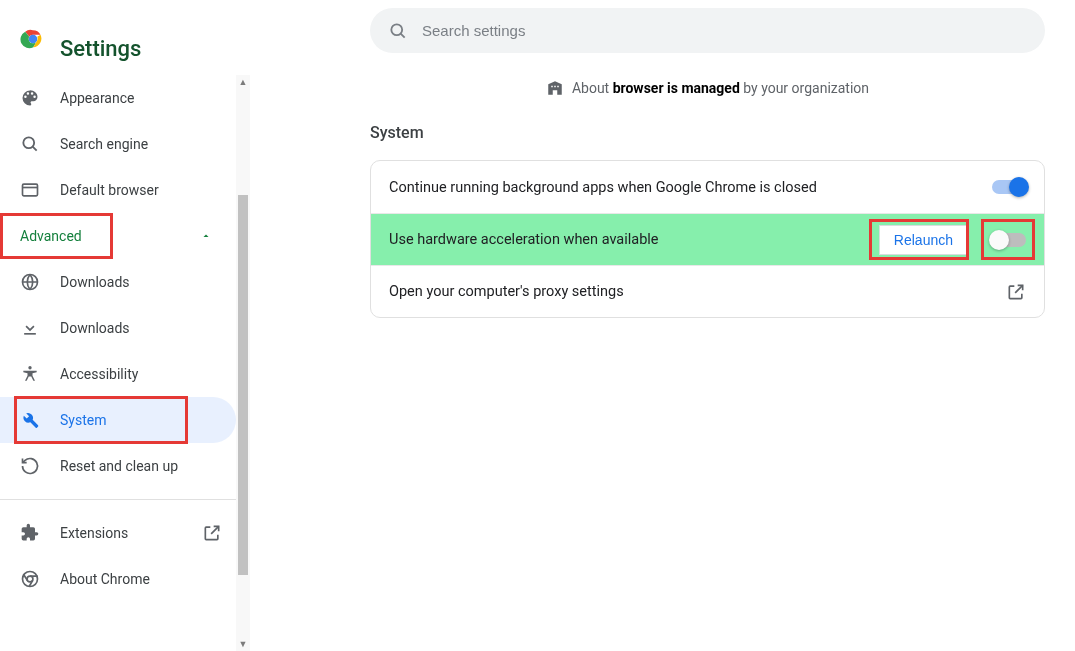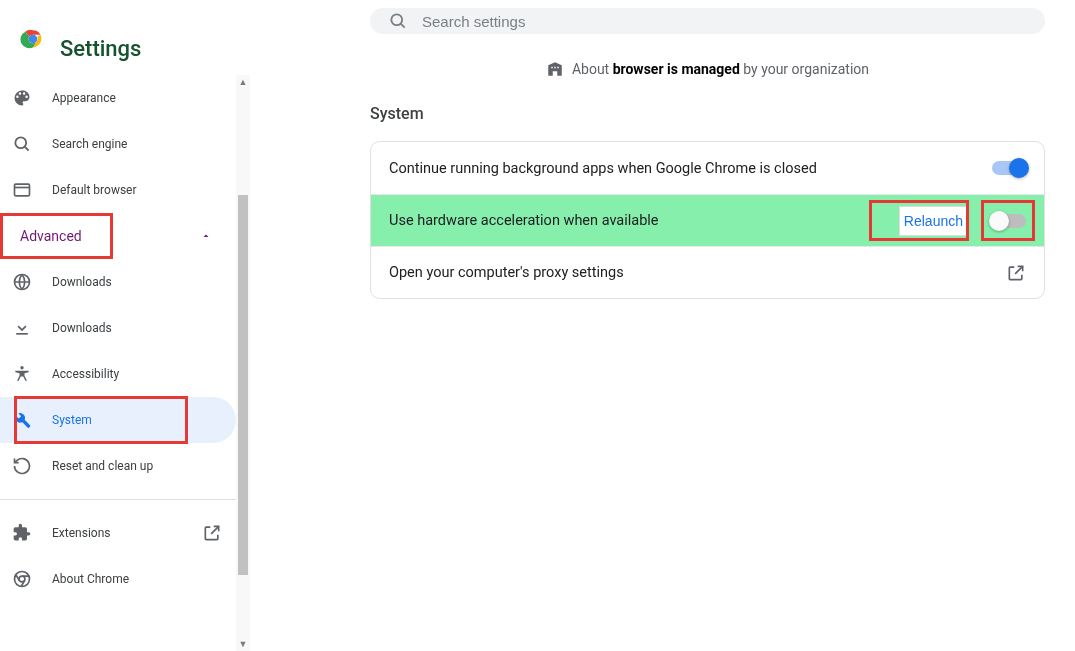--- a/index.html
+++ b/index.html
@@ -106,7 +106,7 @@
   .search-box {
     background: #f1f3f4;
     border-radius: 48px;
-    height: 26px;
+    height: 45px;
     display: flex; align-items: center;
     padding: 0 18px;
     gap: 14px;

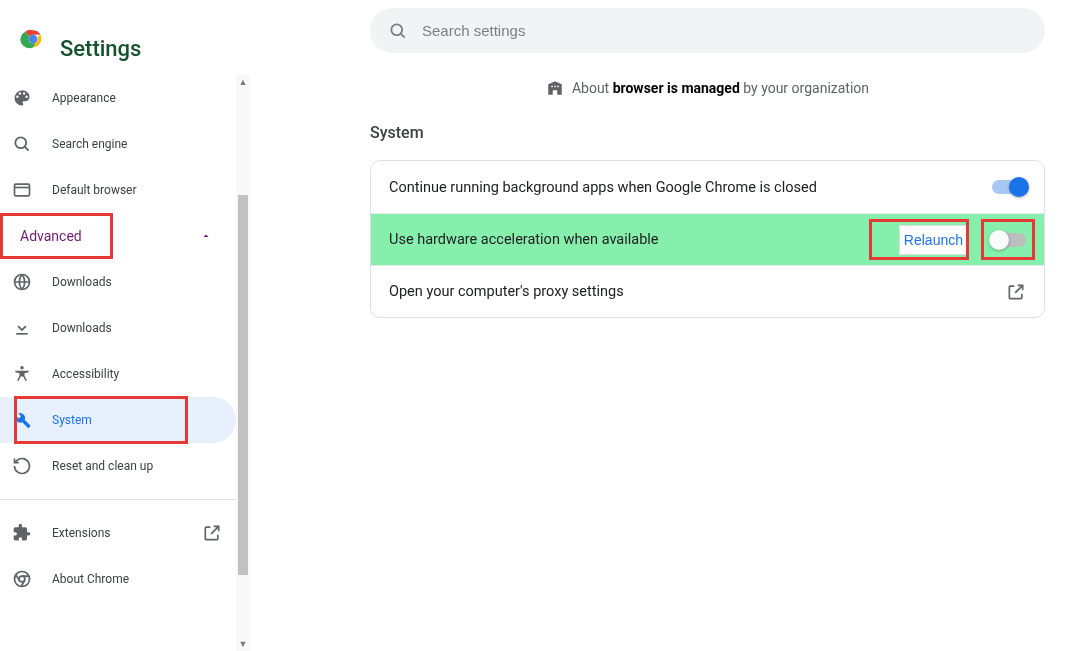--- a/index.html
+++ b/index.html
@@ -47,13 +47,13 @@
     display: flex;
     align-items: center;
     height: 46px;
-    padding-left: 12px;
+    padding-left: 20px;
     gap: 20px;
     color: #3c4043;
     cursor: pointer;
     border-top-right-radius: 24px;
     border-bottom-right-radius: 24px;
-    font-size: 12px;
+    font-size: 14px;
   }
   .nav-item .ic {
     width: 20px; height: 20px;

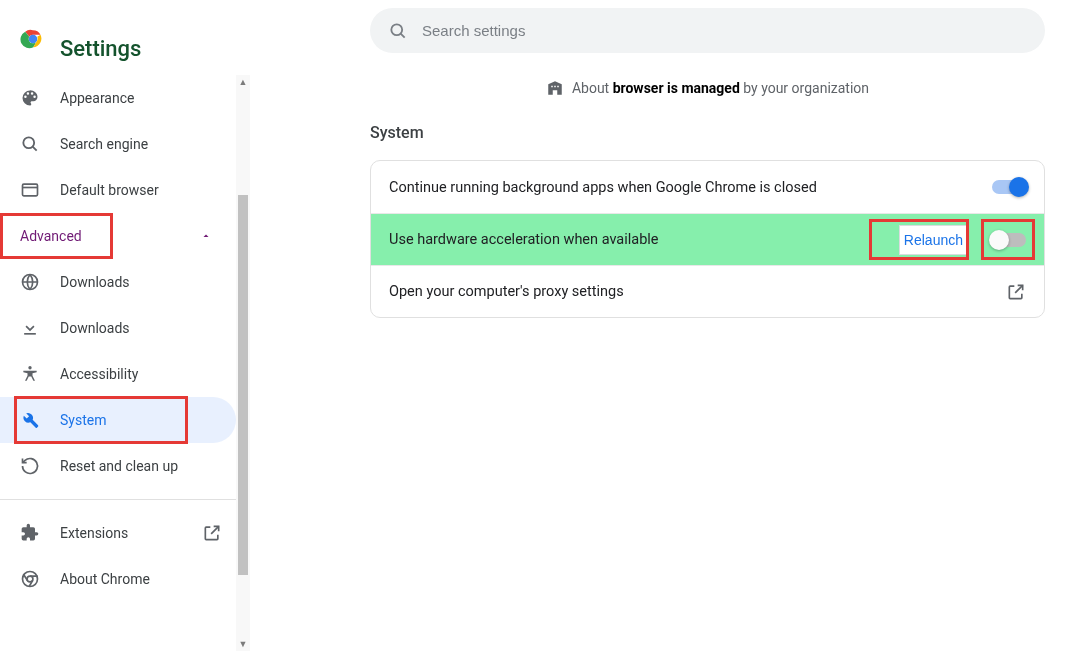--- a/index.html
+++ b/index.html
@@ -76,7 +76,7 @@
     height: 46px;
     padding: 0 24px 0 20px;
     gap: 12px;
-    color: #701a75;
+    color: #15803d;
     cursor: pointer;
     font-size: 14px;
     justify-content: space-between;

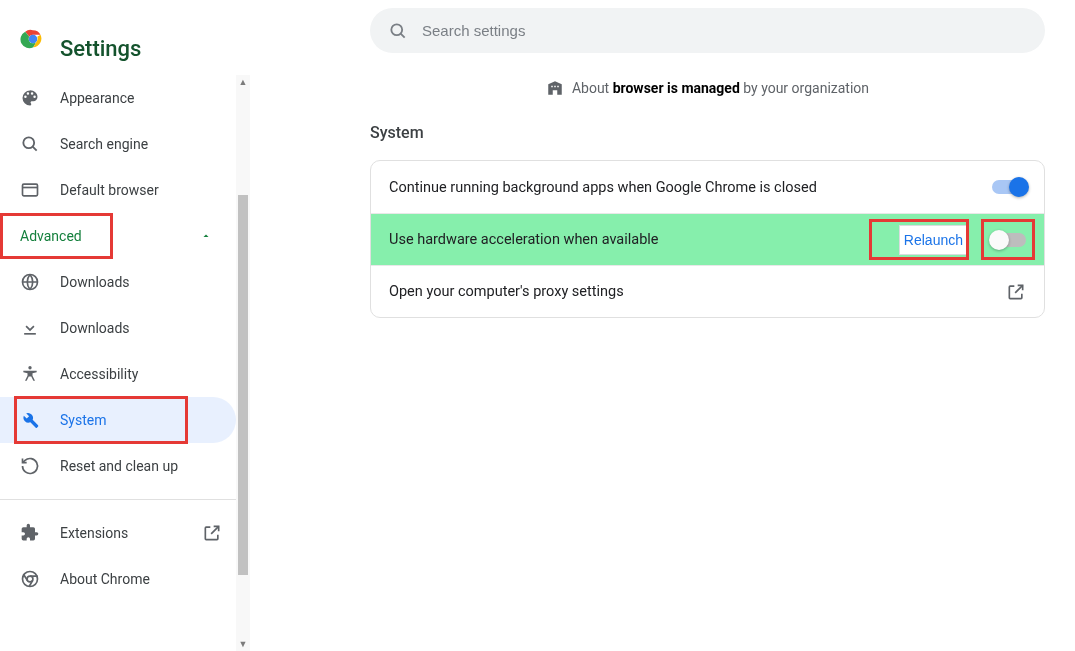--- a/index.html
+++ b/index.html
@@ -154,7 +154,7 @@
   .setting-row .label { flex: 1; }
   .relaunch-btn {
     border: 1px solid #dadce0;
-    padding: 6px 4px;
+    padding: 6px 14px;
     border-radius: 0;
     color: #1a73e8;
     font-size: 14px;

